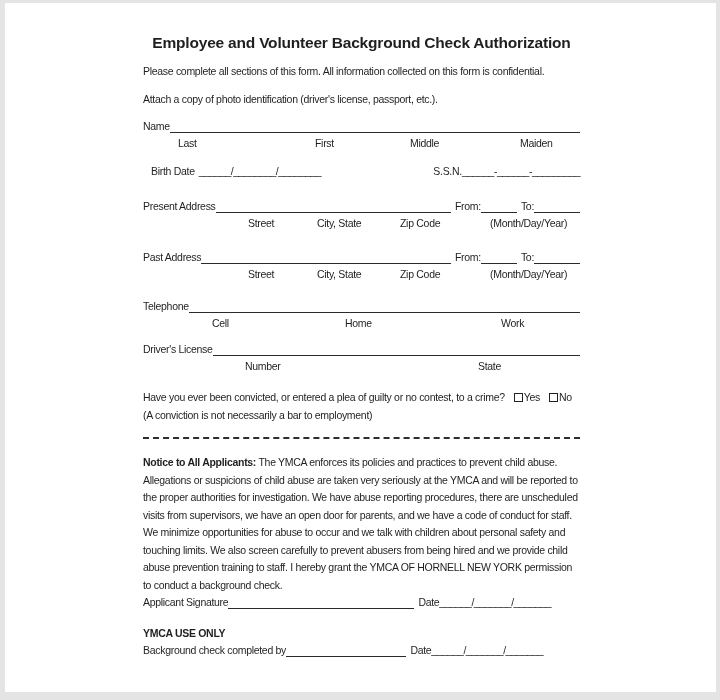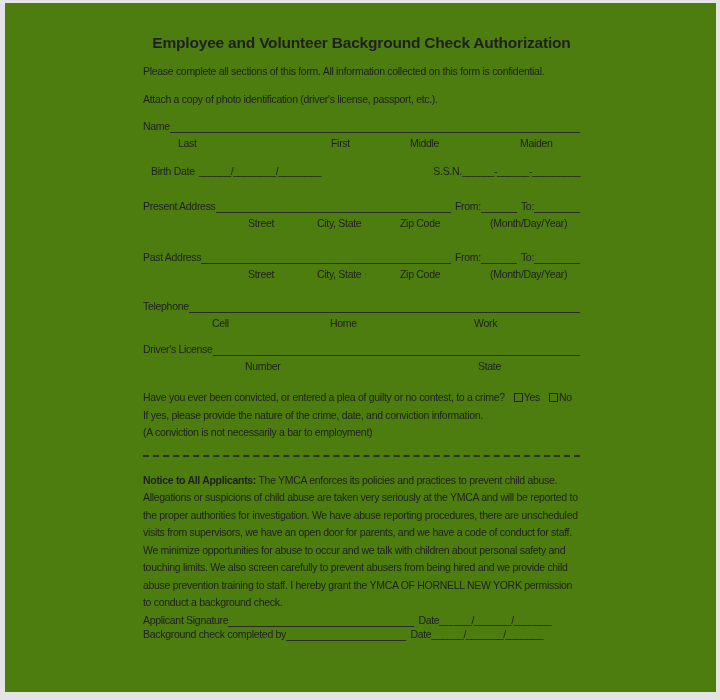--- a/index.html
+++ b/index.html
@@ -14,7 +14,7 @@
   .sheet{
     position:absolute;
     left:5px; top:3px; right:4px; bottom:8px;
-    background:#4d7c0f;
+    background:#ffffff;
   }
   .content{
     position:absolute;

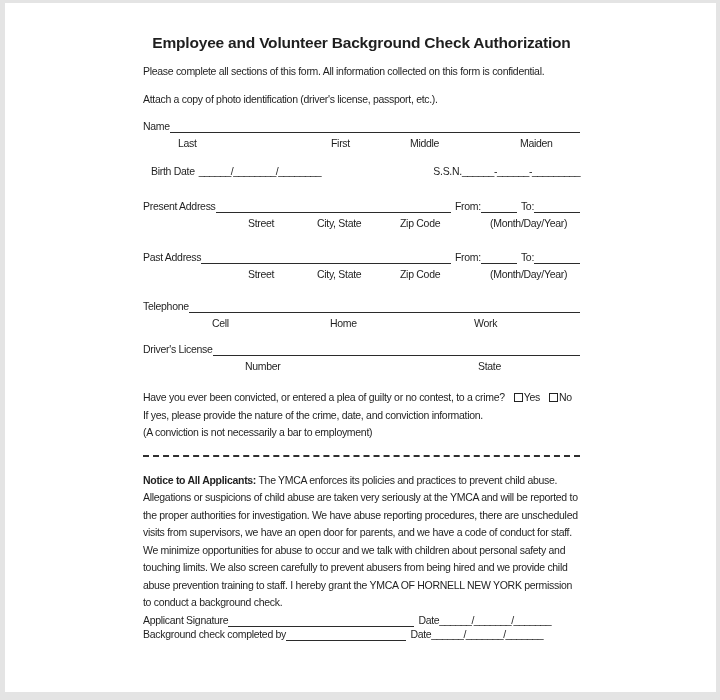--- a/index.html
+++ b/index.html
@@ -108,7 +108,7 @@
     </div>
     <div class="subrow">
       <span style="left:35px">Last</span>
-      <span style="left:188px">First</span>
+      <span style="left:172px">First</span>
       <span style="left:267px">Middle</span>
       <span style="left:377px">Maiden</span>
     </div>

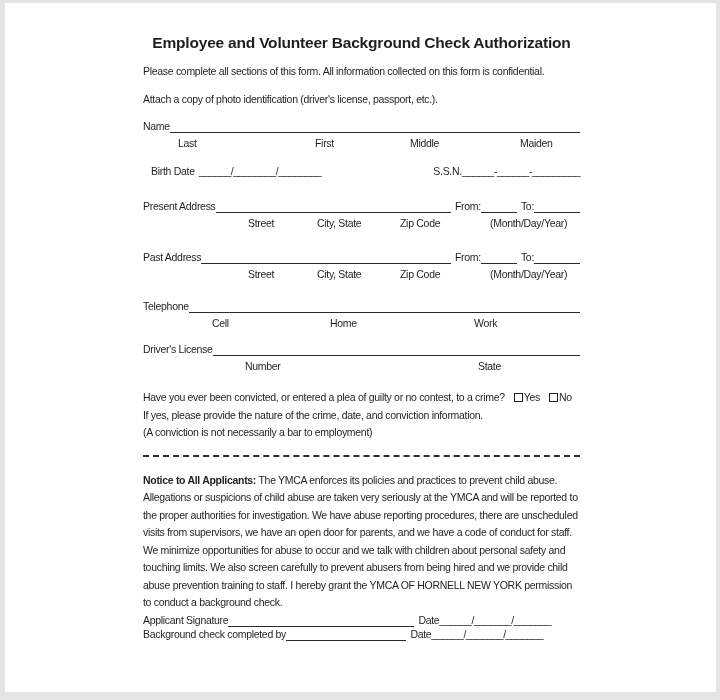--- a/index.html
+++ b/index.html
@@ -165,7 +165,7 @@
     </div>
     <div class="subrow">
       <span style="left:69px">Cell</span>
-      <span style="left:187px">Home</span>
+      <span style="left:202px">Home</span>
       <span style="left:331px">Work</span>
     </div>
 

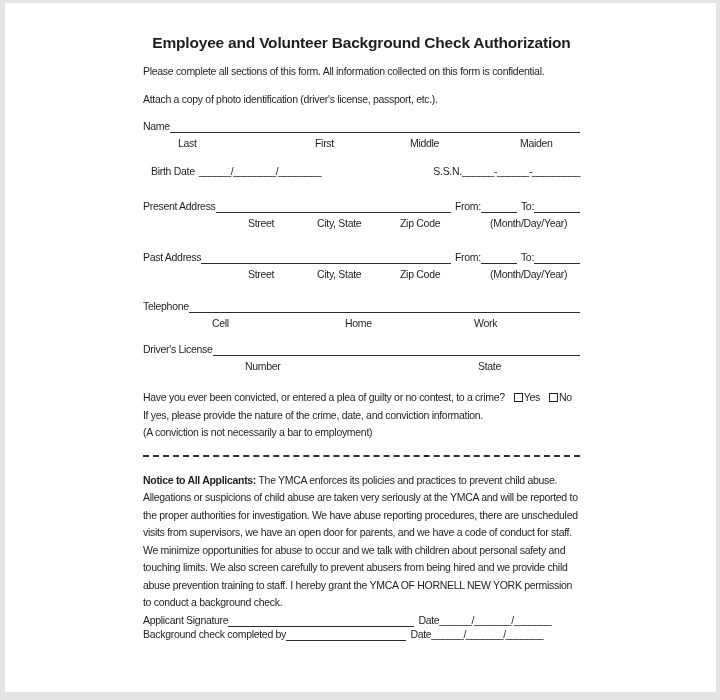--- a/index.html
+++ b/index.html
@@ -166,7 +166,7 @@
     <div class="subrow">
       <span style="left:69px">Cell</span>
       <span style="left:202px">Home</span>
-      <span style="left:331px">Work</span>
+      <span style="left:358px">Work</span>
     </div>
 
     <div class="frow mt-lic">

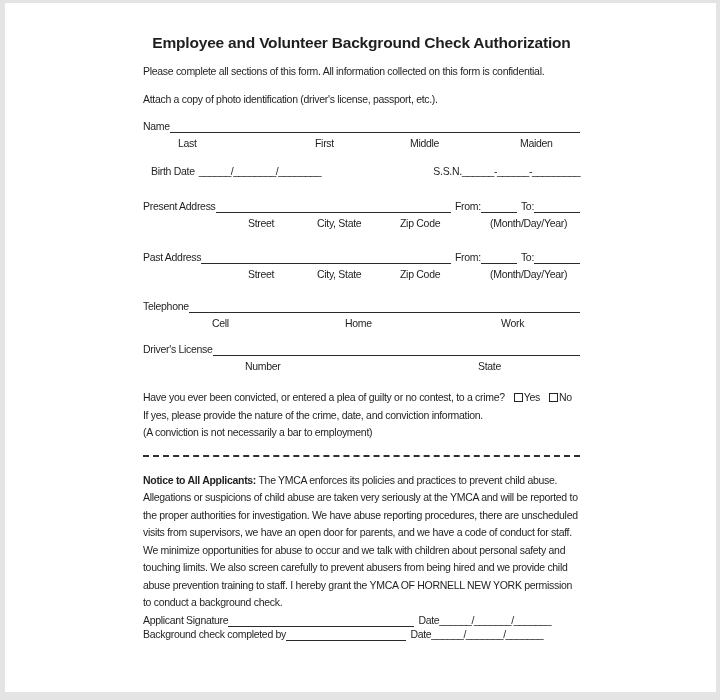--- a/index.html
+++ b/index.html
@@ -185,7 +185,6 @@
       <span class="cb"></span>
       <span>No</span>
     </div>
-    <div>If yes, please provide the nature of the crime, date, and conviction information.</div>
     <div>(A conviction is not necessarily a bar to employment)</div>
     <div class="divider"></div>
 

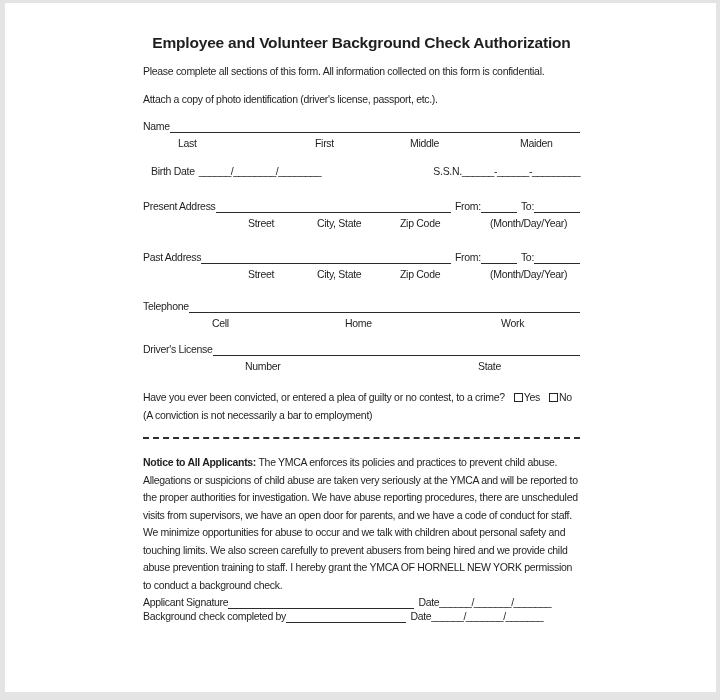--- a/index.html
+++ b/index.html
@@ -201,6 +201,7 @@
       <span class="pattern">______/_______/_______</span>
     </div>
 
+    <div class="bold mt-office">YMCA USE ONLY</div>
     <div class="frow w-comp">
       <span>Background check completed by</span>
       <span class="fill"></span>

